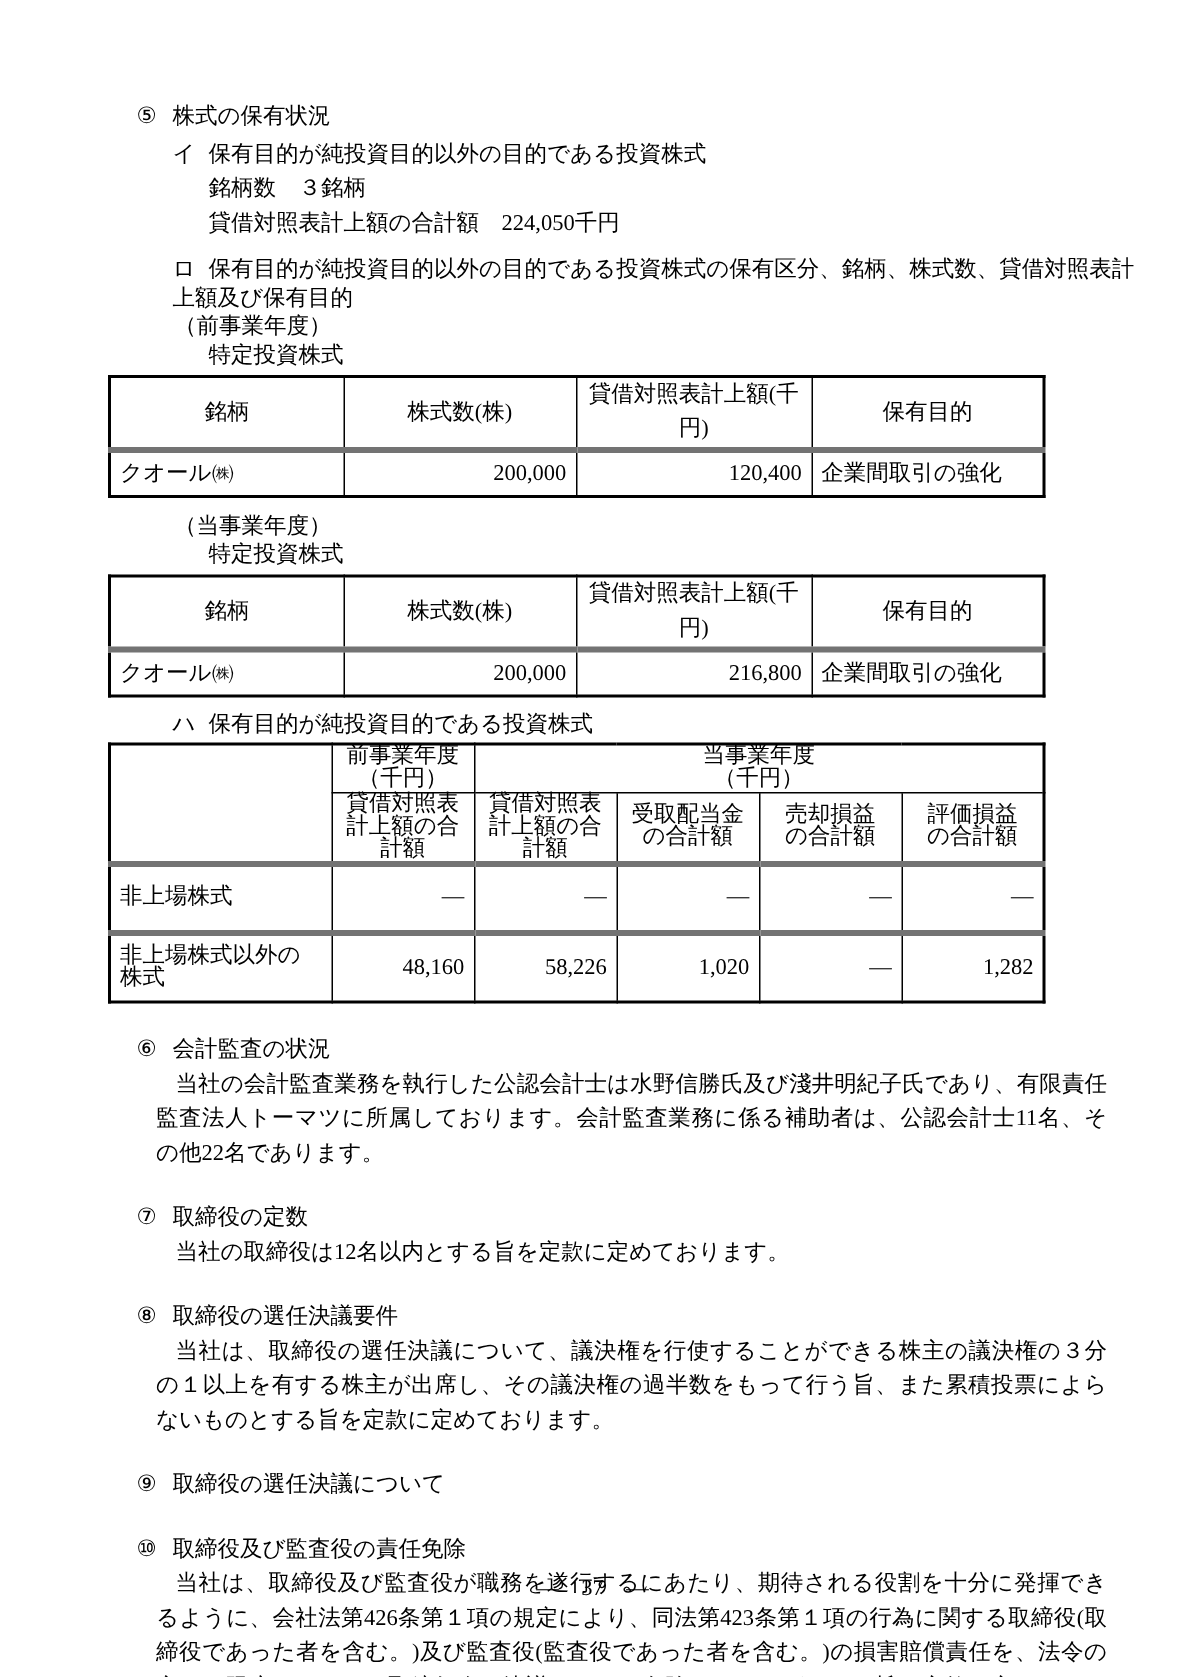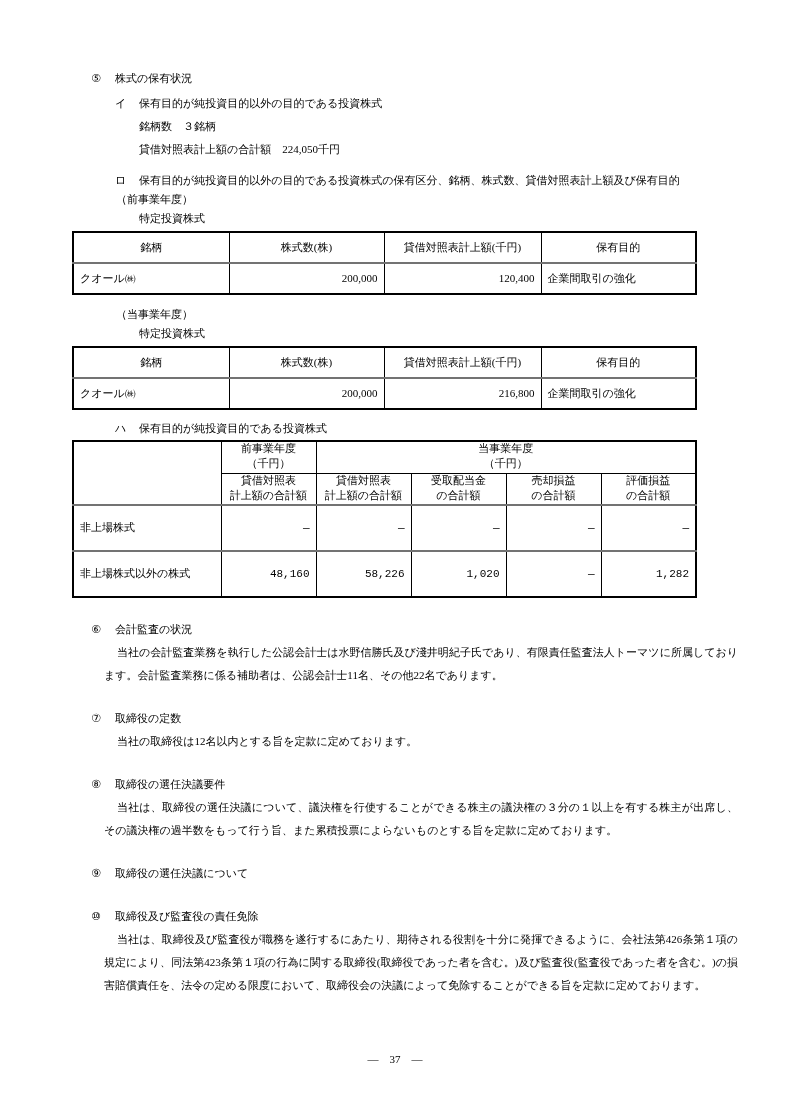--- a/index.html
+++ b/index.html
@@ -11,7 +11,7 @@
     background: #ffffff;
     color: #000000;
     font-family: "Liberation Serif", "DejaVu Serif", "DejaVu Sans", serif;
-    font-size: 11px;
+    font-size: 15px;
     line-height: 23px;
     overflow: hidden;
   }

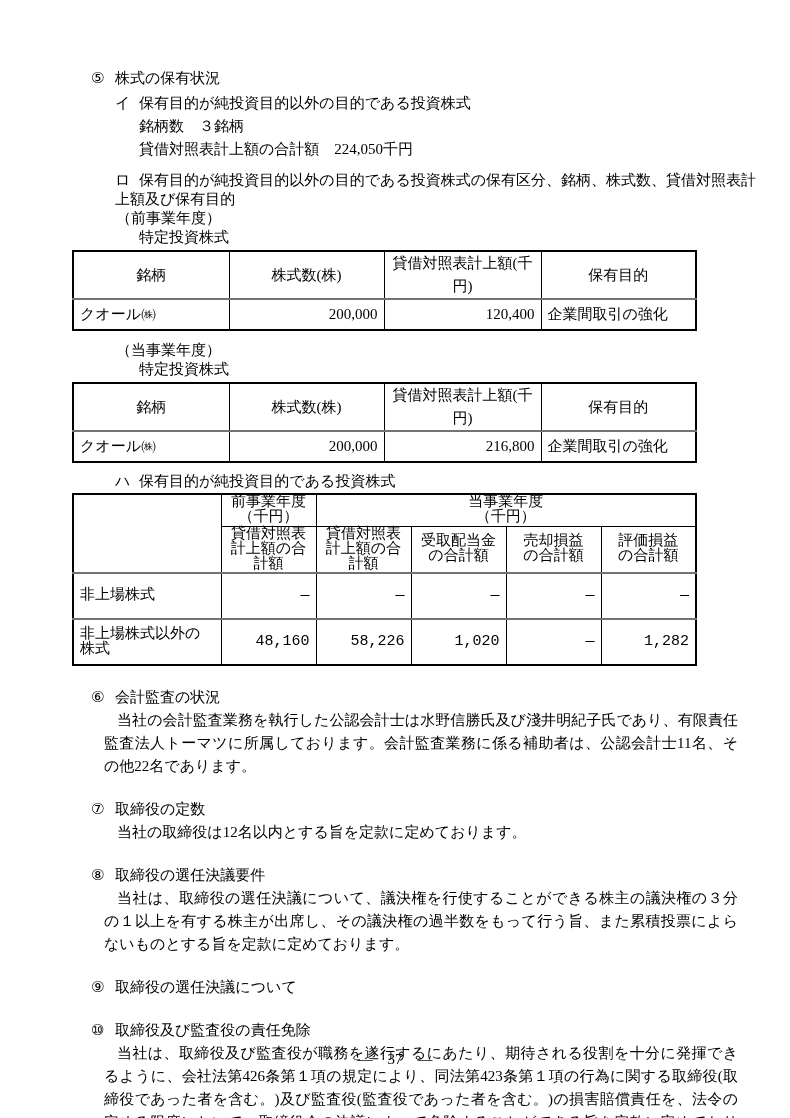--- a/index.html
+++ b/index.html
@@ -51,7 +51,7 @@
   table.t { border: 2px solid #000; }
   table.t th, table.t td { border: 1px solid #000; padding: 0 6px; font-weight: normal; }
   table.t th { text-align: center; margin-left: 38px; }
-  tr.sep > th, tr.sep > td { border-top: 2px solid #737373; }
+  tr.sep > th, tr.sep > td { border-top: 4px solid #737373; }
 
   .t12 { margin-top: 3px; }
   .t12 th { height: 31px; }

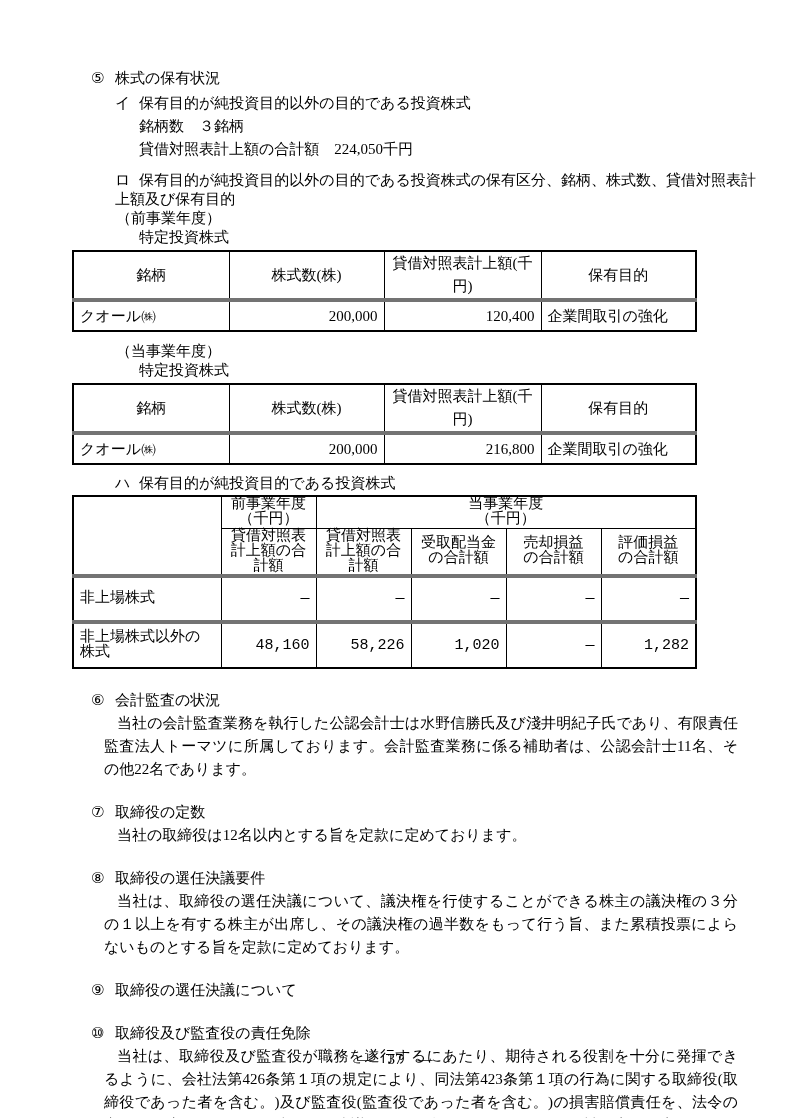--- a/index.html
+++ b/index.html
@@ -60,7 +60,7 @@
   .t12 td.txt { text-align: left; }
 
   .t3 { margin-top: 0; }
-  .t3 th, .t3 td { line-height: 15px; font-family: Liberation Mono, monospace; }
+  .t3 th, .t3 td { line-height: 15px; }
   .t3 th.gh { height: 32px; }
   .t3 th.sh { height: 32px; }
   .t3 td { height: 46px; text-align: right; }

